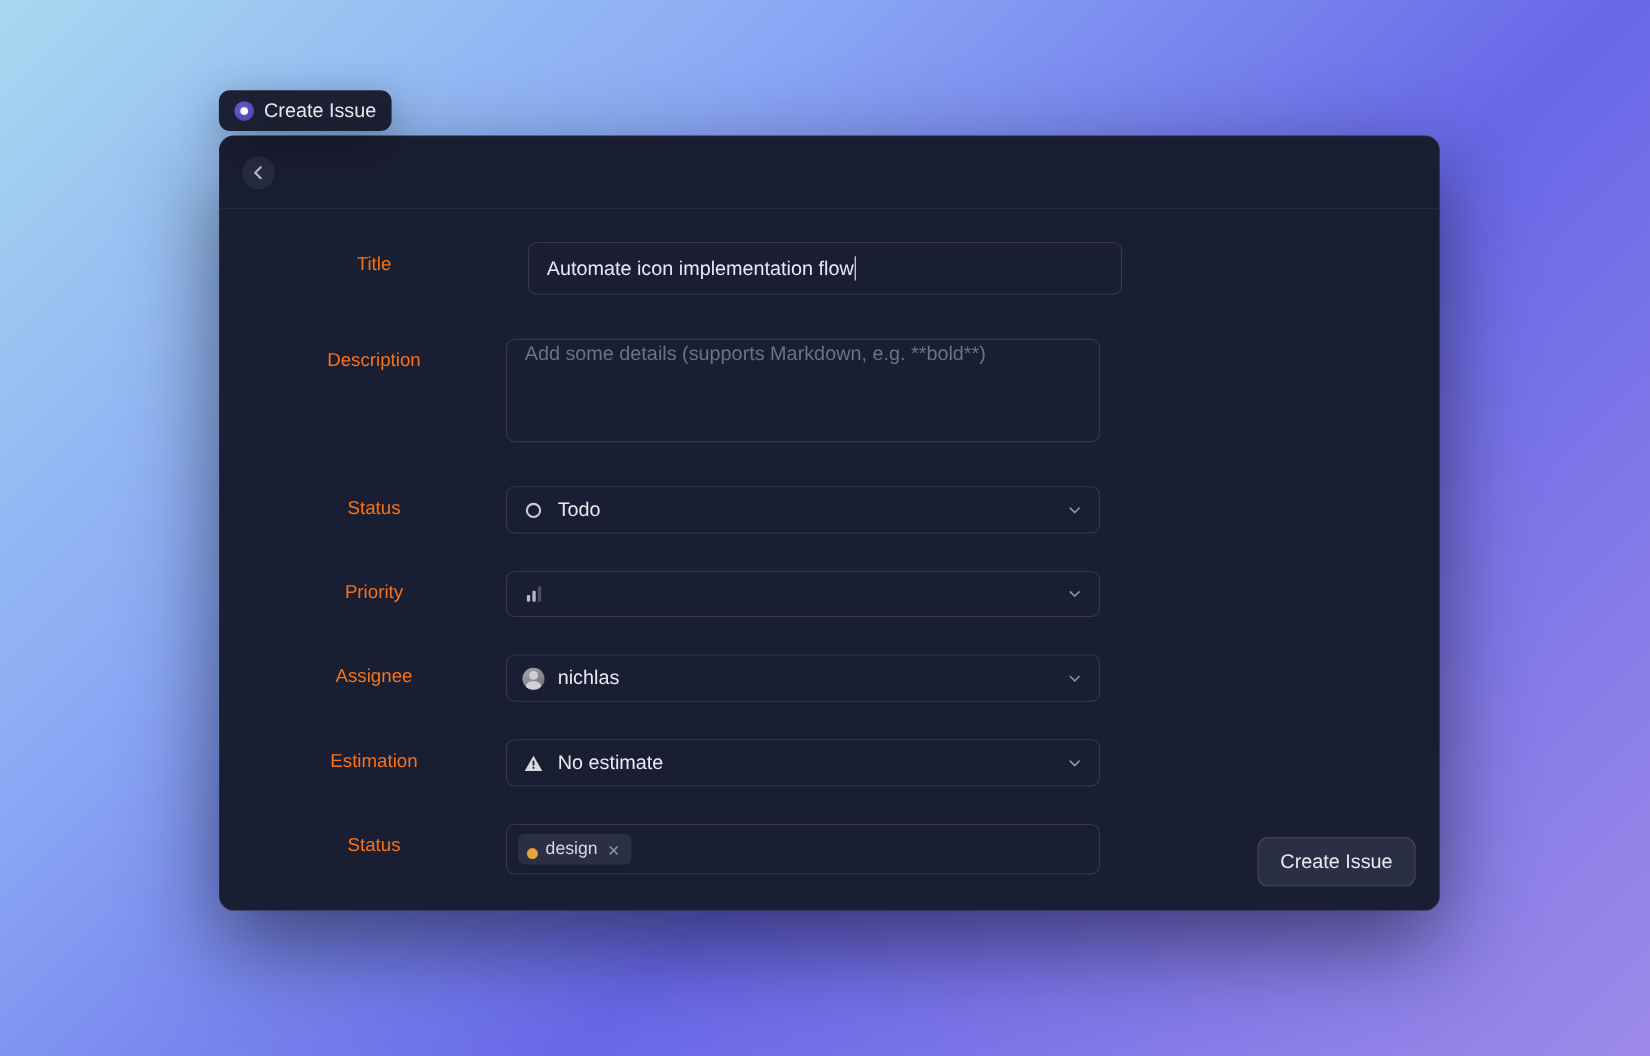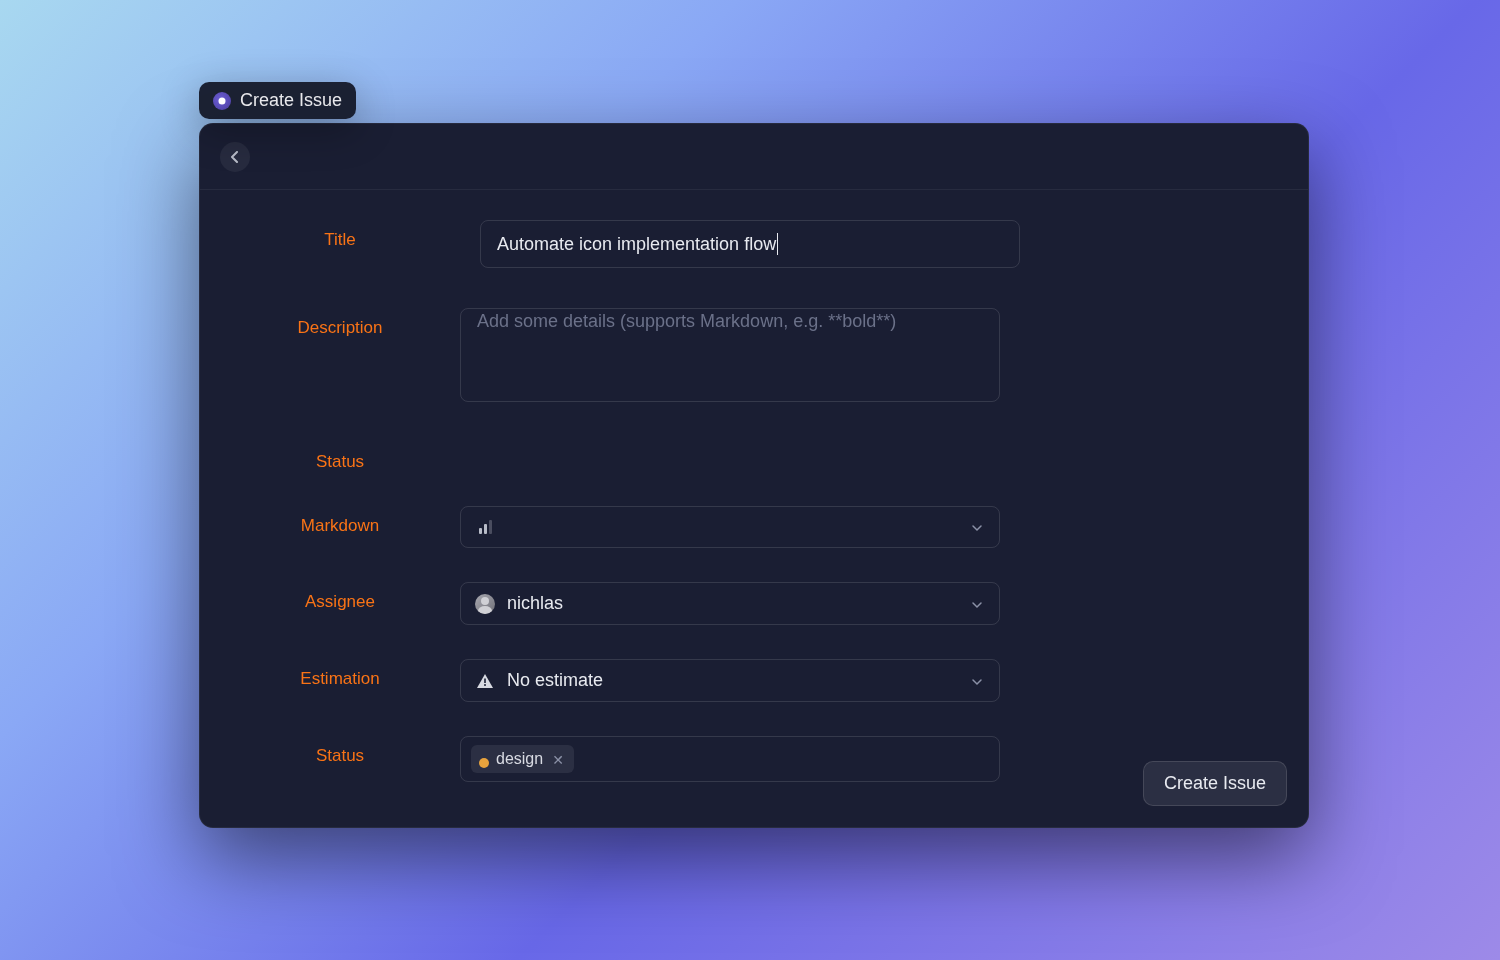--- a/index.html
+++ b/index.html
@@ -338,6 +338,19 @@
 
     <div class="form-row compact">
       <div class="form-label">Status</div>
+      <div class="select-field">
+        <span class="select-icon">
+          <svg width="16" height="16" viewBox="0 0 16 16">
+            <circle cx="8" cy="8" r="6" fill="none" stroke="#c8ccd6" stroke-width="2"></circle>
+          </svg>
+        </span>
+        <span class="select-value">Todo</span>
+        <span class="chevron-down">
+          <svg width="12" height="8" viewBox="0 0 12 8">
+            <path d="M2 2 L6 6 L10 2" fill="none" stroke="#8b91a7" stroke-width="1.5" stroke-linecap="round"></path>
+          </svg>
+        </span>
+      </div>
     </div>
 
     <div class="form-row compact">

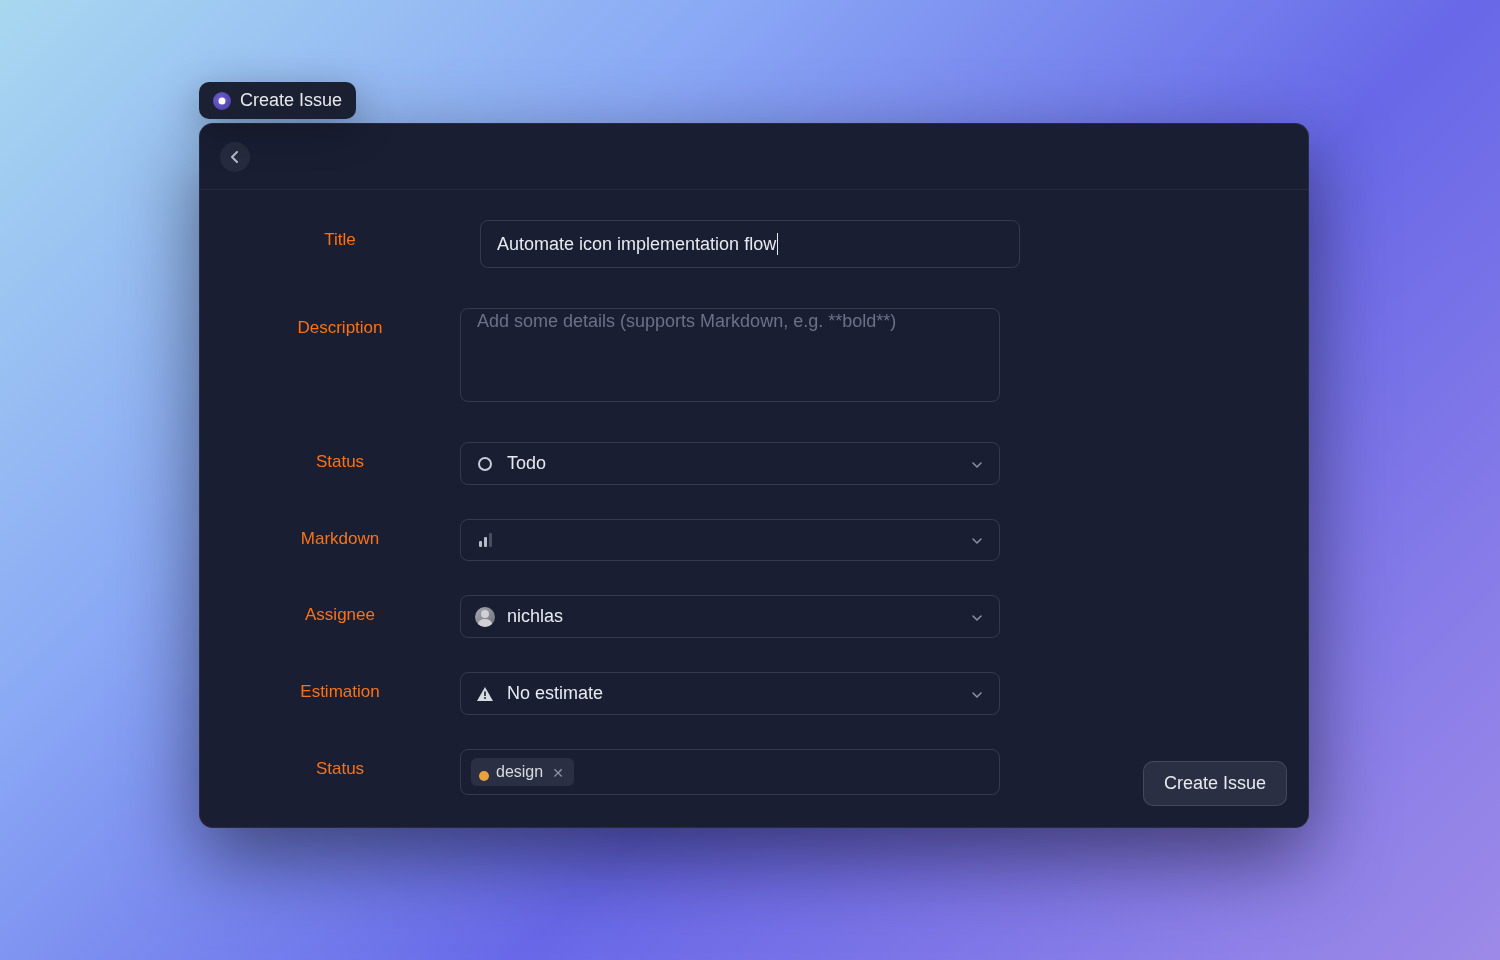--- a/index.html
+++ b/index.html
@@ -354,7 +354,7 @@
     </div>
 
     <div class="form-row compact">
-      <div class="form-label">Markdown</div>
+      <div class="form-label">Priority</div>
       <div class="select-field">
         <span class="select-icon">
           <span class="priority-bars">

